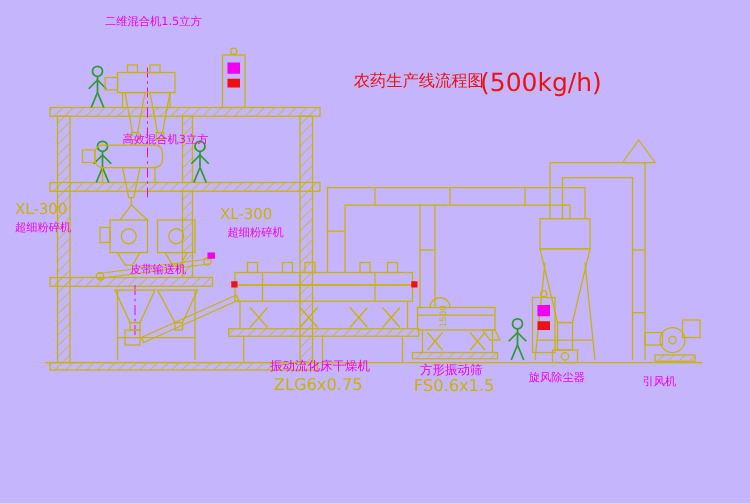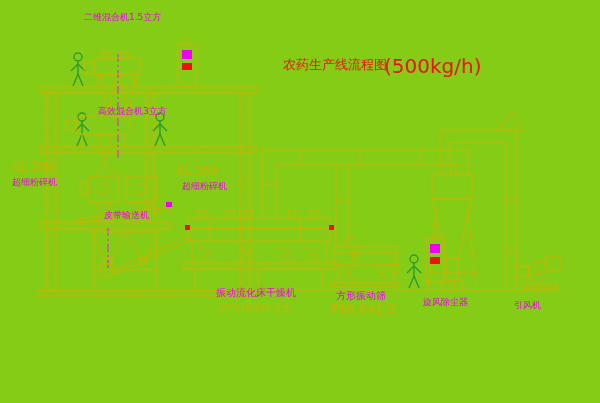--- a/index.html
+++ b/index.html
@@ -3,7 +3,7 @@
 <meta charset="utf-8">
 <style>
   html,body{margin:0;padding:0;background:#ffffff}
-  .stage{position:relative;width:600px;height:403px;background:#84cc16;overflow:hidden;
+  .stage{position:relative;width:600px;height:403px;background:#c4b5fd;overflow:hidden;
          font-family:"DejaVu Sans",sans-serif}
   svg{display:block}
   .y{stroke:#C8B400;stroke-width:1;fill:none}

